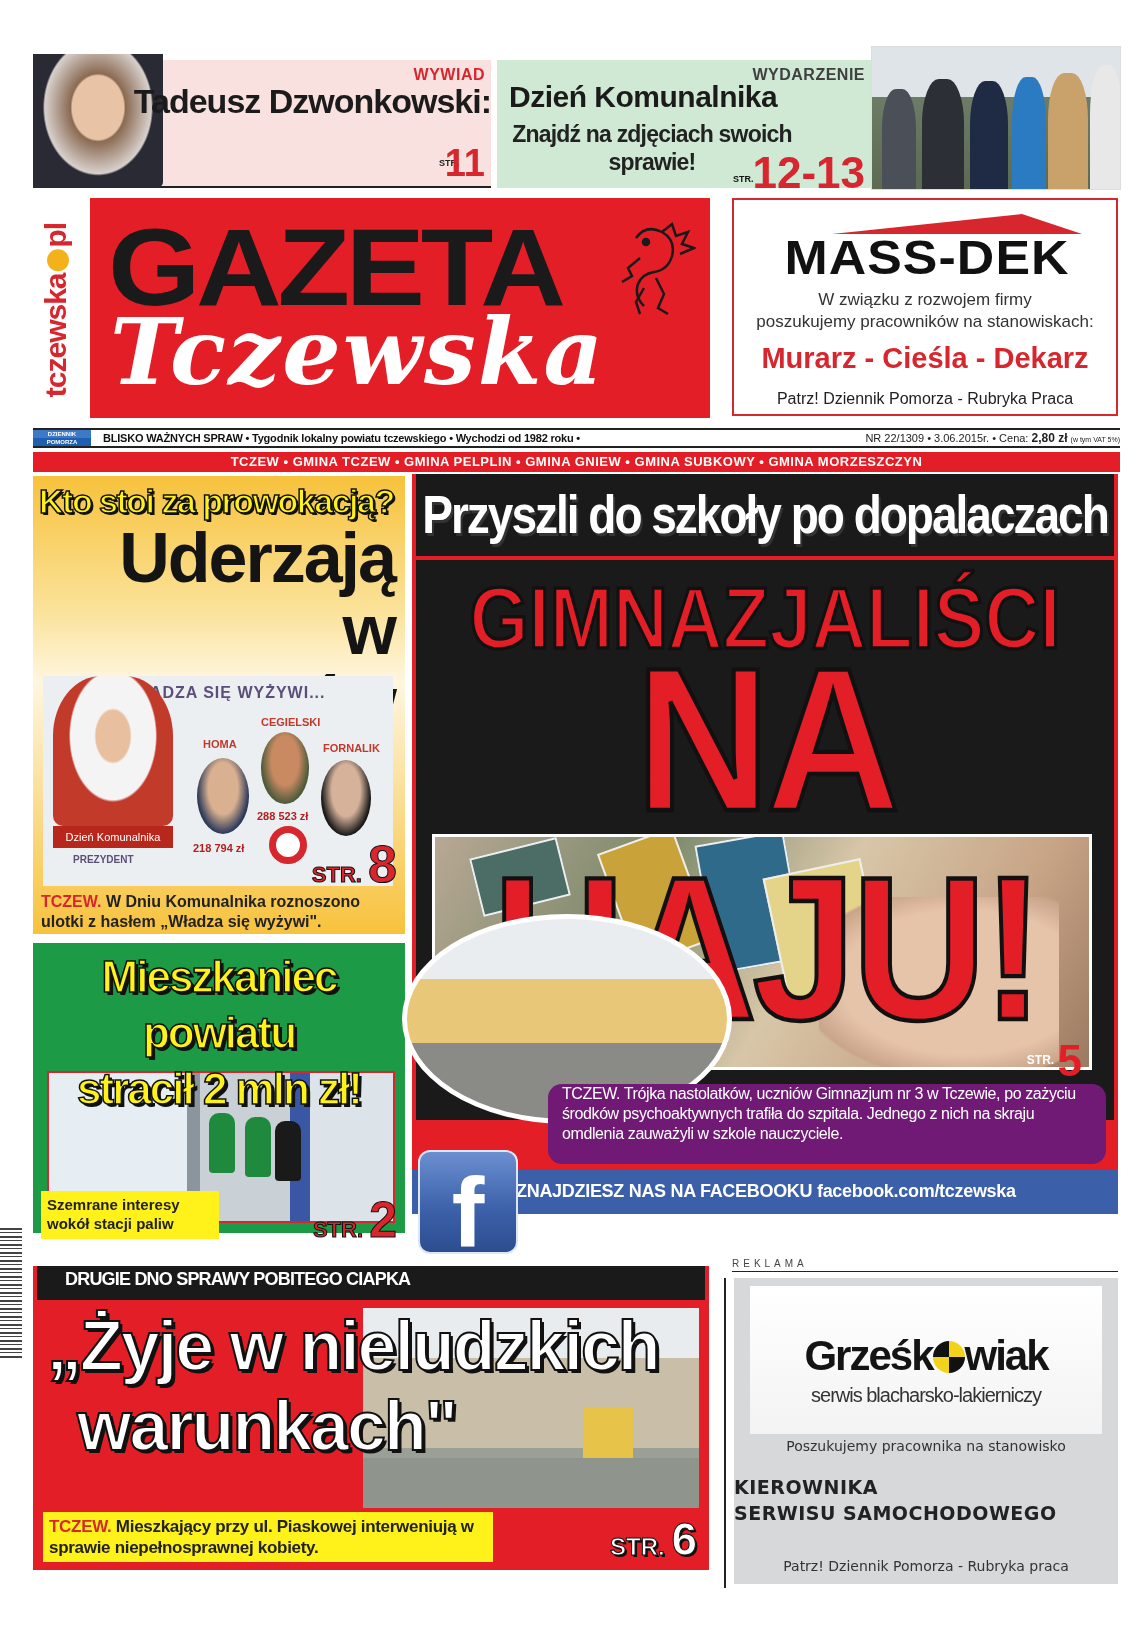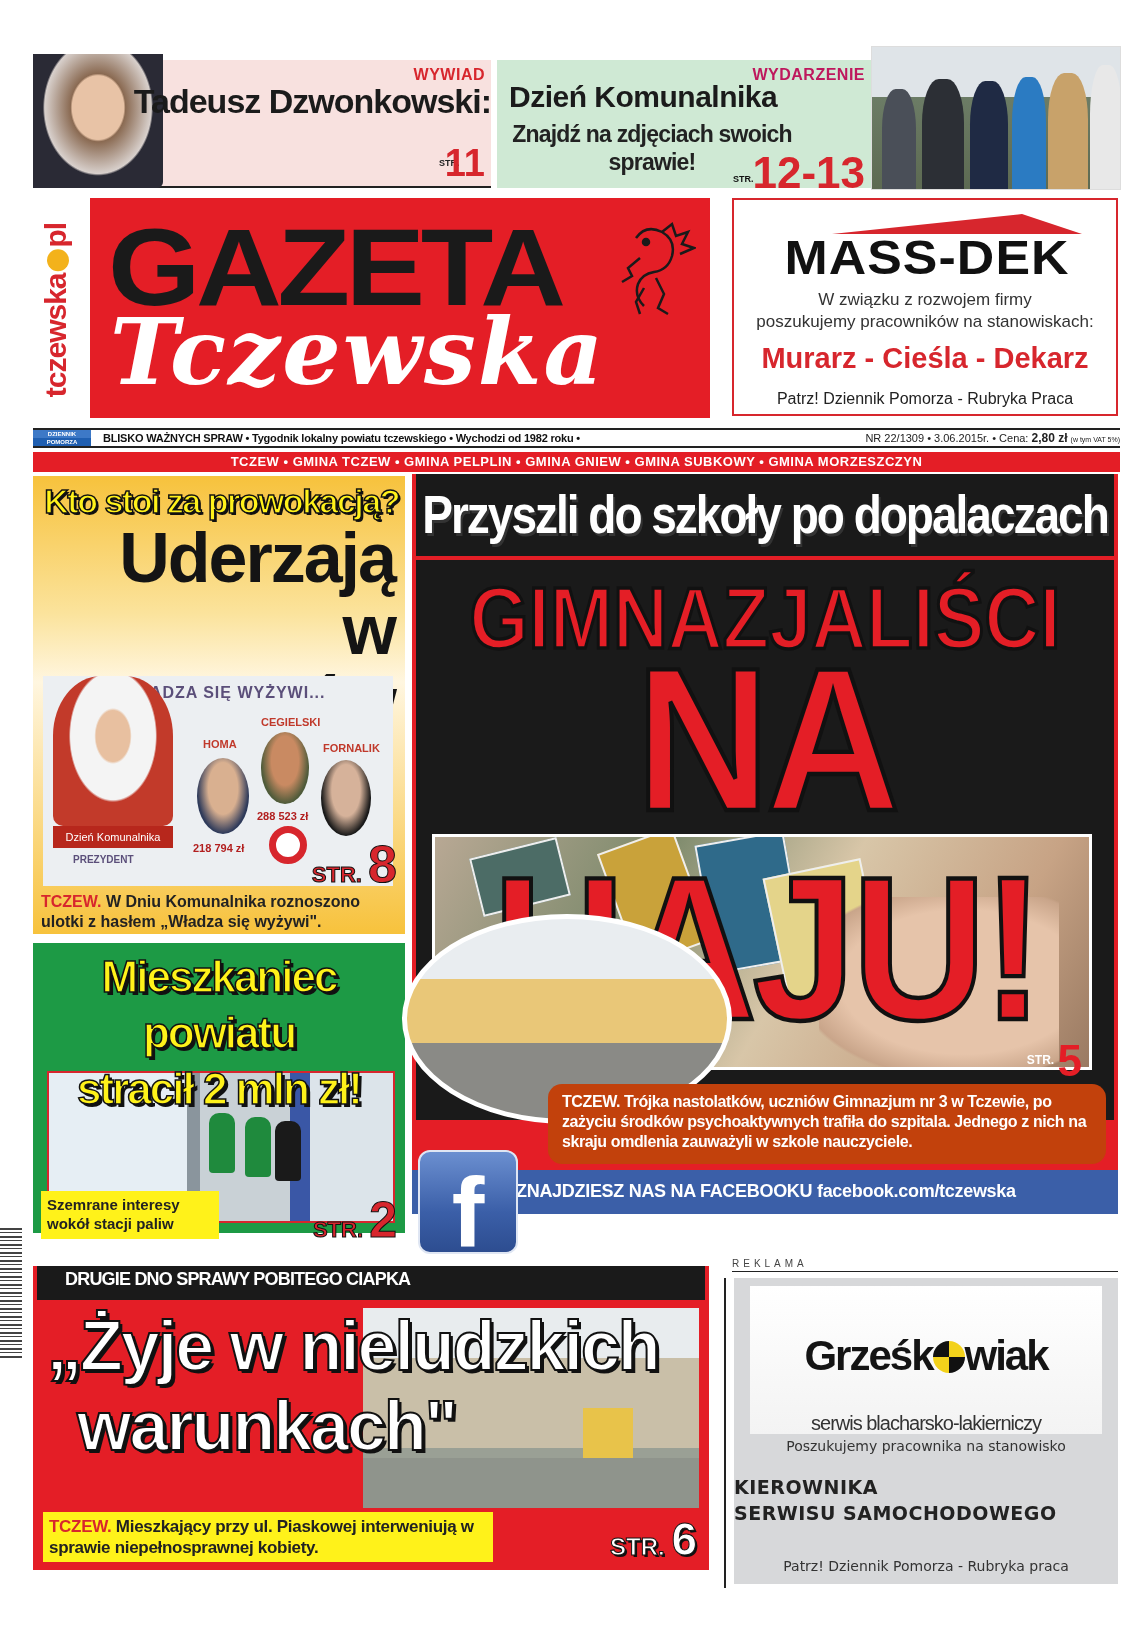--- a/index.html
+++ b/index.html
@@ -18,7 +18,7 @@
   .teaser1 .page { right: 6px; top: 82px; font-size: 38px; font-weight: bold; color: #d7262d; }
 
   .teaser2 { left: 497px; top: 60px; width: 374px; height: 128px; background: #cfe9d4; }
-  .teaser2 .kicker { right: 6px; top: 6px; color: #be185d; font-weight: bold; font-size: 16px; letter-spacing: .5px; }
+  .teaser2 .kicker { right: 6px; top: 6px; color: #404040; font-weight: bold; font-size: 16px; letter-spacing: .5px; }
   .teaser2 .title { left: 12px; top: 20px; font-weight: bold; font-size: 30px; color: #1b1b1b; letter-spacing: -0.5px; }
   .teaser2 .sub { left: 10px; top: 60px; width: 290px; text-align: center; font-size: 23px; font-weight: bold; line-height: 28px; letter-spacing: -0.8px; color: #222; }
   .teaser2 .str { left: 236px; top: 114px; font-size: 9px; font-weight: bold; }

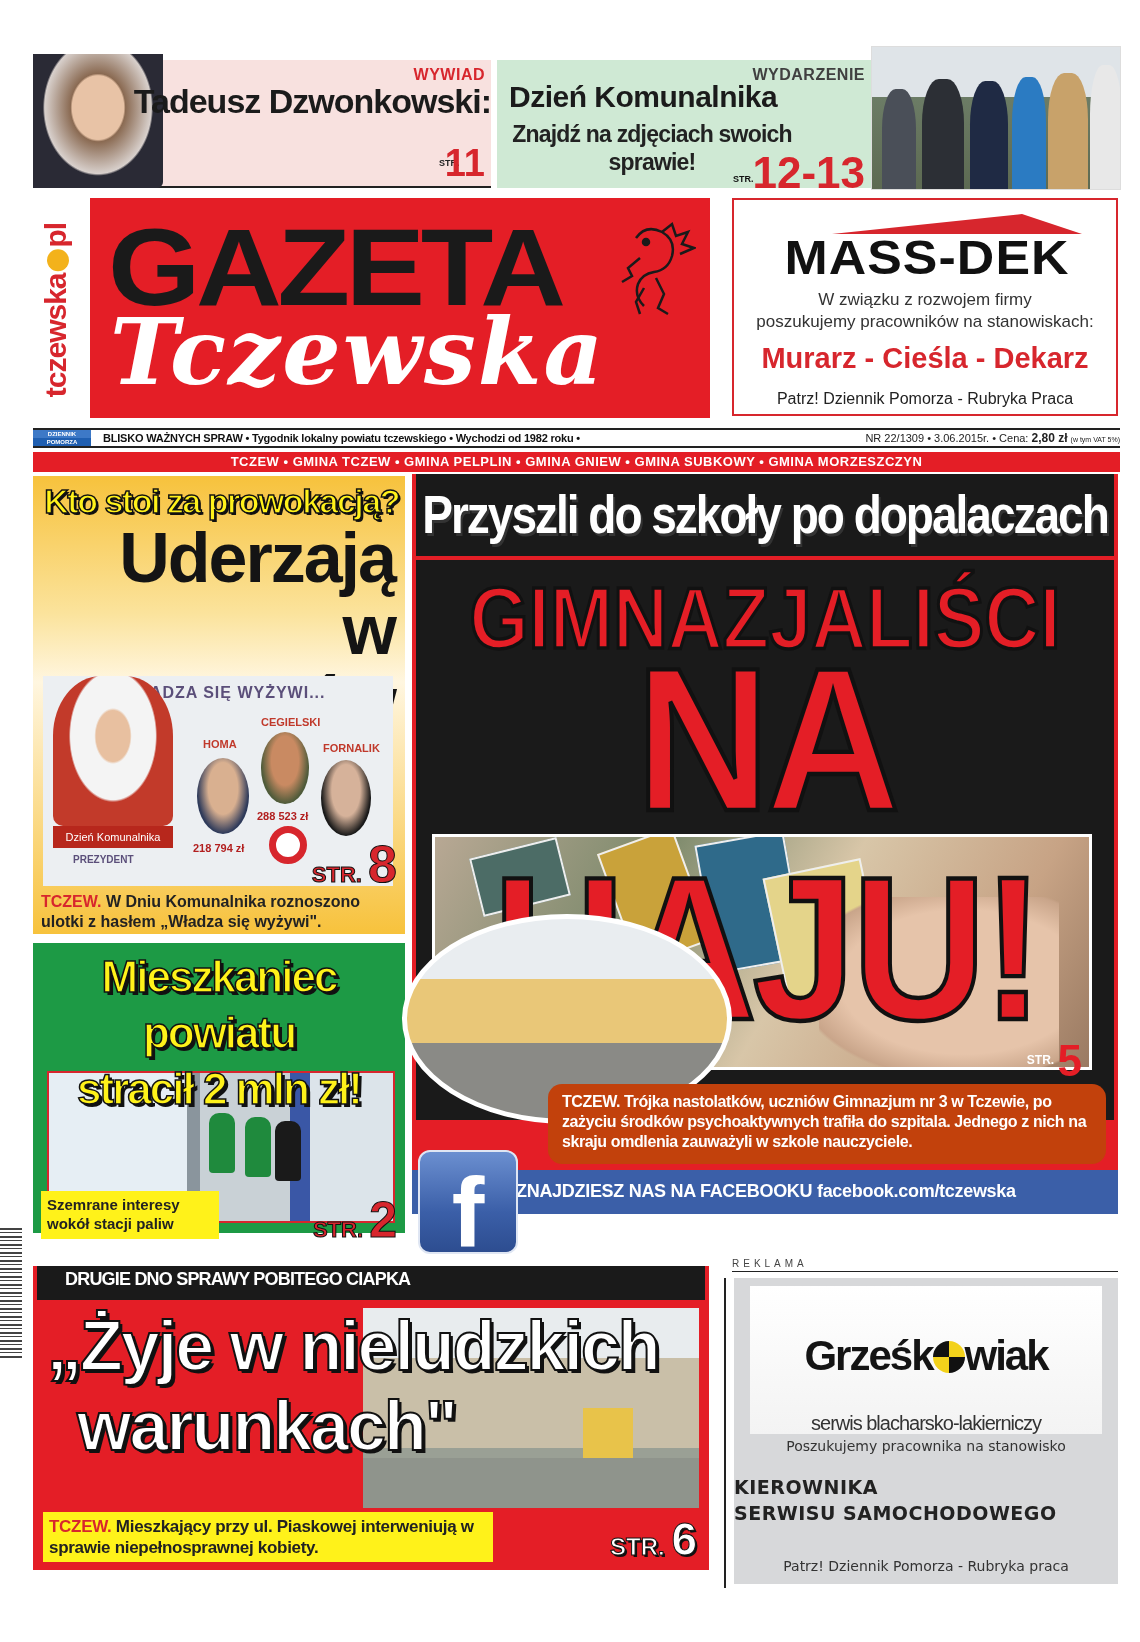--- a/index.html
+++ b/index.html
@@ -53,7 +53,7 @@
 
   
   .story1 { left: 33px; top: 476px; width: 372px; height: 458px; background: linear-gradient(180deg, #f7c23c 0%, #fbe39c 30%, #fff6e0 45%, #f7c23c 100%); }
-  .story1 .kicker { left: 6px; top: 6px; width: 360px; text-align: right; font-size: 34px; font-weight: bold; color: #fff21a; letter-spacing: -1.5px; -webkit-text-stroke: 1.5px #111; text-shadow: 2px 2px 0 #111; }
+  .story1 .kicker { left: 6px; top: 6px; width: 360px; text-align: left; font-size: 34px; font-weight: bold; color: #fff21a; letter-spacing: -1.5px; -webkit-text-stroke: 1.5px #111; text-shadow: 2px 2px 0 #111; }
   .story1 .h1 { right: 10px; top: 46px; font-size: 70px; font-weight: 900; color: #141414; letter-spacing: -2px; line-height: 72px; text-align: right; }
   .story1 .illus { left: 10px; top: 200px; width: 350px; height: 210px; background: #eceff2; overflow: hidden; }
   .story1 .illus .cap { position: absolute; left: 80px; top: 8px; font-size: 16px; font-weight: bold; color: #5b4f7a; letter-spacing: 1px; }

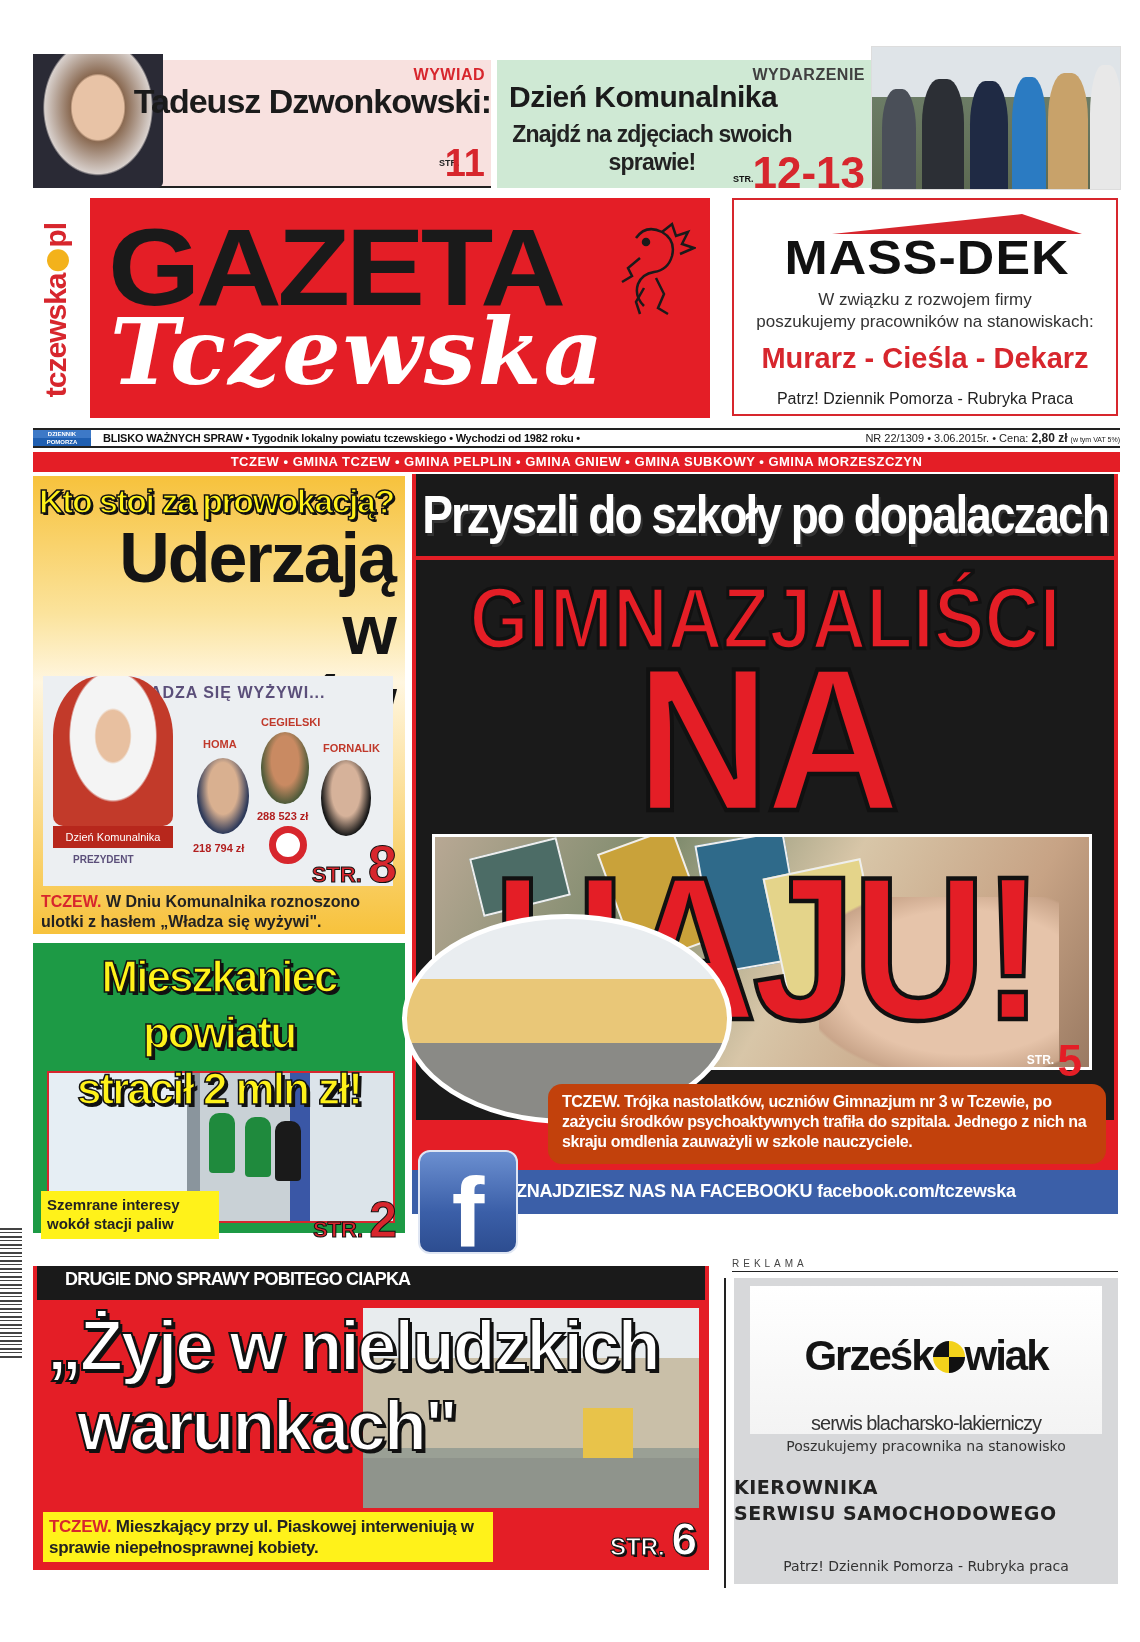--- a/index.html
+++ b/index.html
@@ -86,7 +86,7 @@
   .main .school { left: -10px; top: 440px; width: 330px; height: 210px; border-radius: 50%; border: 5px solid #fff; background: linear-gradient(180deg, #e9edf0 0 30%, #e9c778 30% 62%, #8a8a86 62%); overflow: hidden; }
   .main .str { right: 36px; top: 562px; font-size: 12px; font-weight: bold; color: #fff; }
   .main .str b { font-size: 44px; color: #e41e26; vertical-align: middle; }
-  .main .lead { left: 136px; top: 610px; width: 558px; height: 80px; background: #c2410c; border-radius: 14px; padding: 8px 14px; font-size: 16px; font-weight: bold; color: #fff; line-height: 20px; letter-spacing: -0.4px; }
+  .main .lead { left: 136px; top: 610px; width: 558px; height: 80px; background: #701a75; border-radius: 14px; padding: 0 14px; font-size: 16px; font-weight: normal; color: #fff; line-height: 20px; letter-spacing: -0.4px; }
   .main .fbbar { left: 0; top: 696px; width: 706px; height: 44px; background: #3b5fa8; }
   .main .fbbar span { position: absolute; left: 104px; top: 11px; font-size: 18px; font-weight: 900; color: #fff; letter-spacing: -0.3px; }
   .fb-icon { left: 418px; top: 1150px; width: 100px; height: 104px; border-radius: 12px; background: linear-gradient(180deg, #6b8fd0 0%, #3b5fa8 60%, #2d4d90 100%); border: 2px solid #dfe6f3; color: #fff; font-size: 98px; font-weight: bold; text-align: center; line-height: 120px; overflow: hidden; }

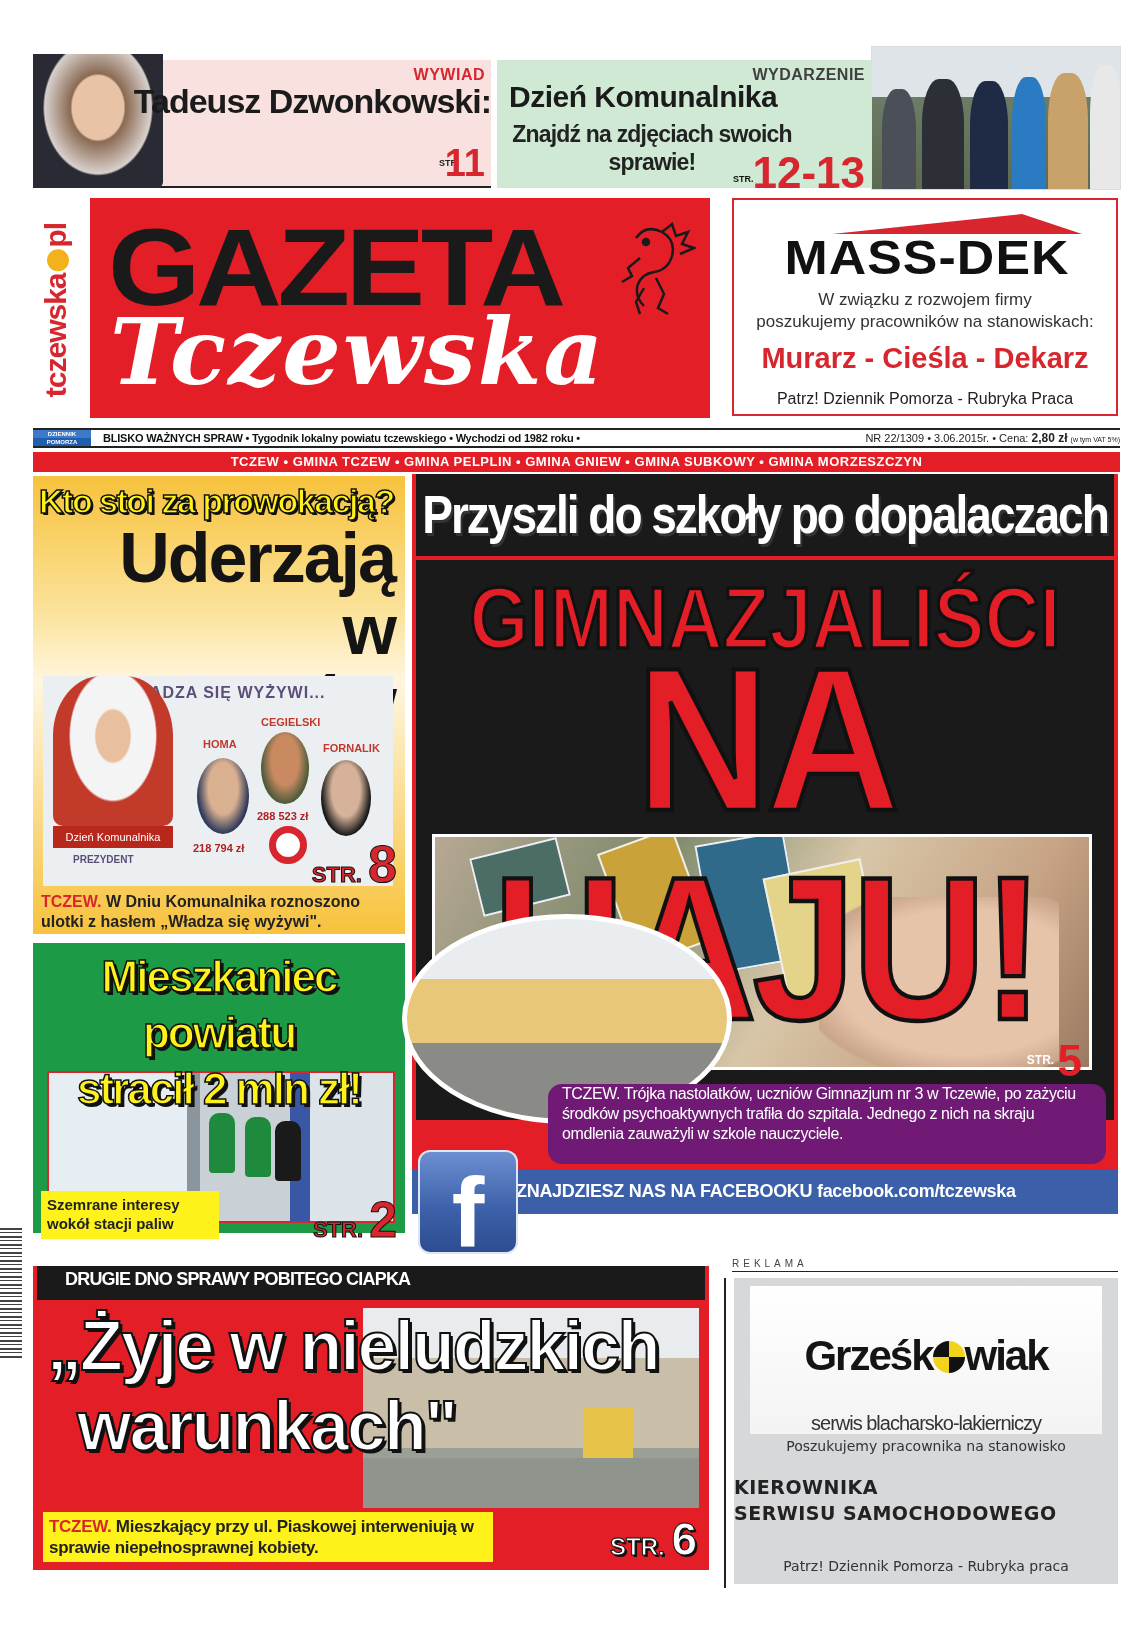--- a/index.html
+++ b/index.html
@@ -112,7 +112,7 @@
   .ad .top { left: 16px; top: 8px; width: 352px; height: 148px; background: linear-gradient(180deg, #fff 0%, #f3f3f3 100%); }
   .ad .logo { left: 0; top: 54px; width: 384px; text-align: center; font-size: 42px; font-weight: 900; letter-spacing: -2px; color: #141414; }
   .ad .logo .cross { display: inline-block; width: 32px; height: 32px; border-radius: 50%; background: conic-gradient(#f3d21b 0 25%, #111 0 50%, #f3d21b 0 75%, #111 0); vertical-align: -3px; }
-  .ad .sub { left: 0; top: 106px; width: 384px; text-align: center; font-size: 20px; color: #333; letter-spacing: -1px; margin-top: 28px; }
+  .ad .sub { left: 0; top: 106px; width: 384px; text-align: center; font-size: 20px; color: #333; letter-spacing: -1px; }
   .ad .l1 { left: 0; top: 160px; width: 384px; text-align: center; font-family: "DejaVu Sans", sans-serif; font-size: 14px; color: #333; }
   .ad .l2 { left: 0; top: 196px; width: 384px; text-align: left; font-family: "DejaVu Sans", sans-serif; font-size: 19px; font-weight: bold; color: #222; line-height: 26px; letter-spacing: .5px; }
   .ad .l3 { left: 0; top: 280px; width: 384px; text-align: center; font-family: "DejaVu Sans", sans-serif; font-size: 14px; color: #333; }

